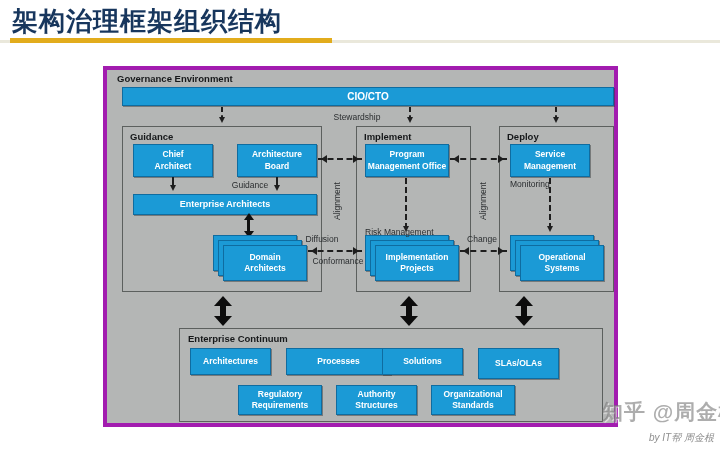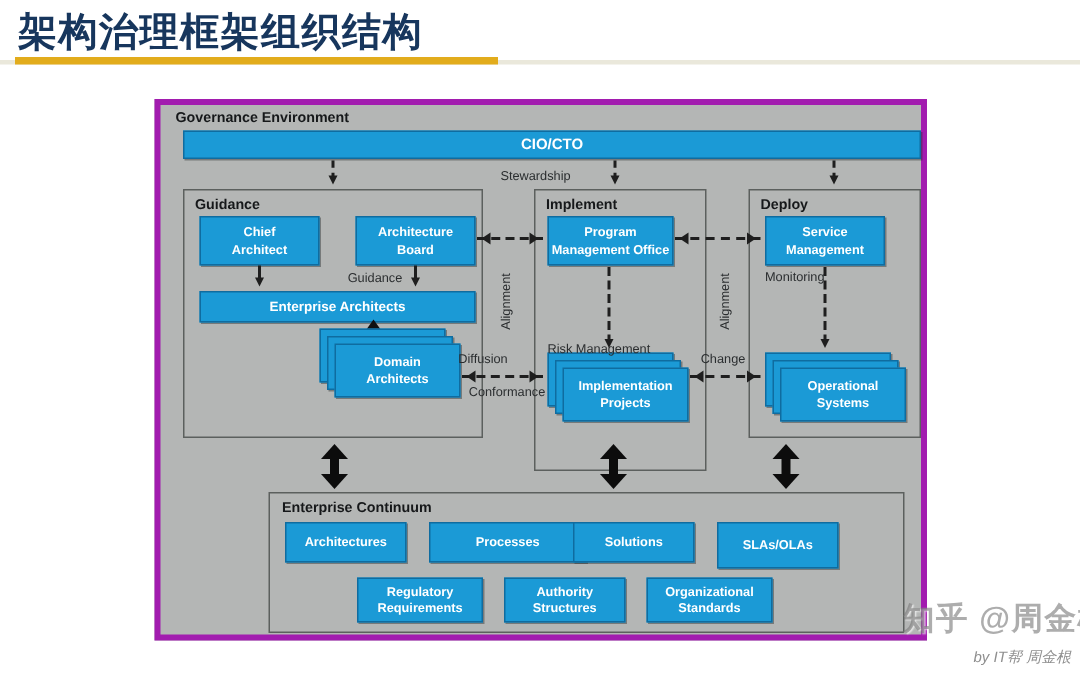--- a/index.html
+++ b/index.html
@@ -93,7 +93,7 @@
       </div>
     </div>
 
-    <div class="colbox" style="left:249px;top:56px;width:115px;height:188px;">
+    <div class="colbox" style="left:249px;top:56px;width:115px;height:166px;">
       <div class="boxlbl" style="left:7px;top:4px;">Implement</div>
       <div class="bluebox" style="left:8px;top:17px;width:84px;height:33px;">Program
 Management Office</div>

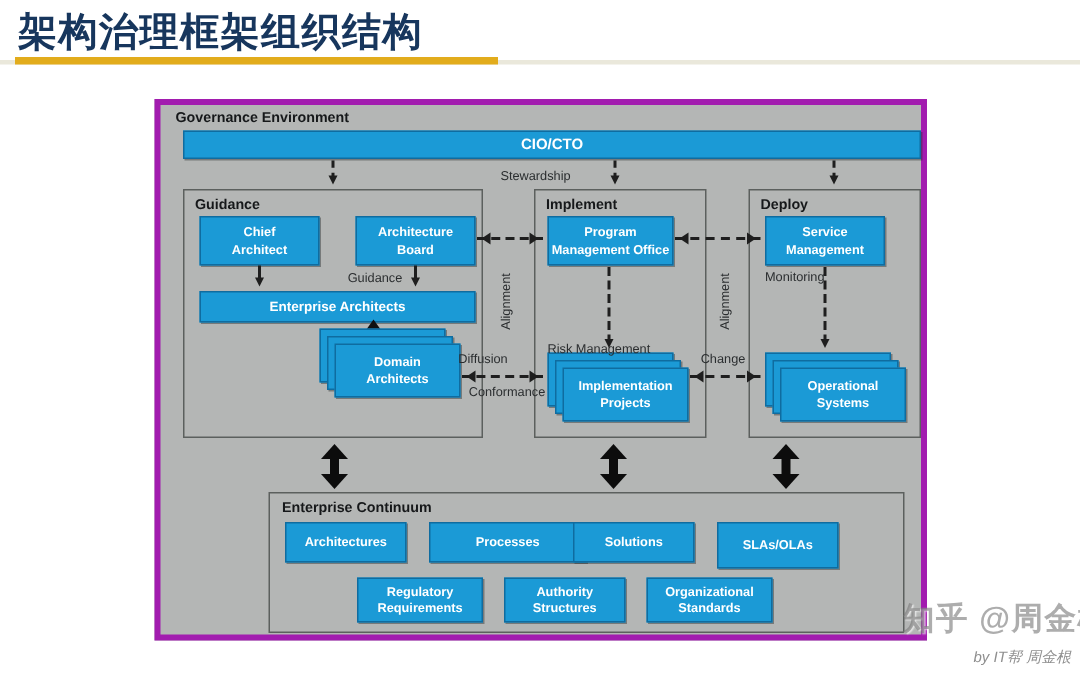--- a/index.html
+++ b/index.html
@@ -85,7 +85,7 @@
       <div class="lbl" style="left:92px;top:53px;width:70px;text-align:center;">Guidance</div>
       <div class="bluebox" style="left:10px;top:67px;width:184px;height:21px;font-size:9px;">Enterprise Architects</div>
       <div class="sv" style="left:124px;top:92px;height:13px;"></div>
-      <div class="stack" style="left:90px;top:92px;width:94px;height:34px;">
+      <div class="stack" style="left:90px;top:108px;width:94px;height:34px;">
         <div class="bluebox layer" style="left:0;top:0;"></div>
         <div class="bluebox layer" style="left:5px;top:5px;"></div>
         <div class="bluebox layer" style="left:10px;top:10px;">Domain

